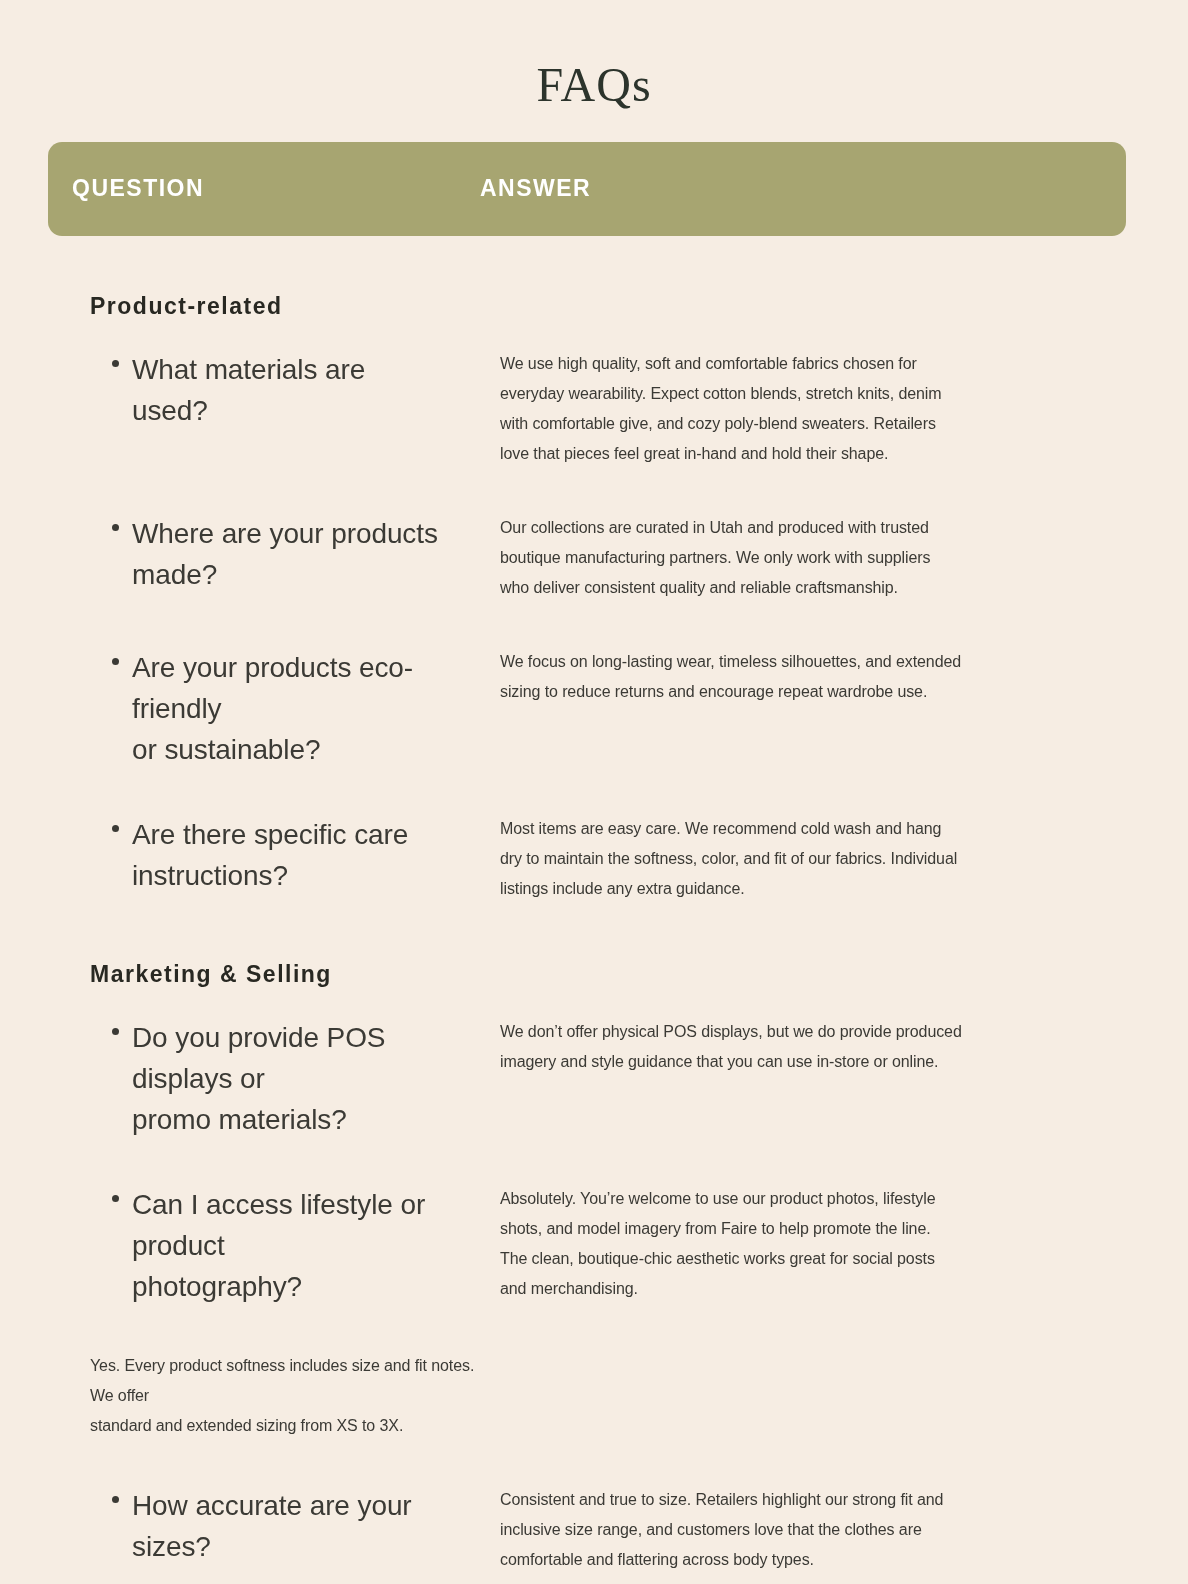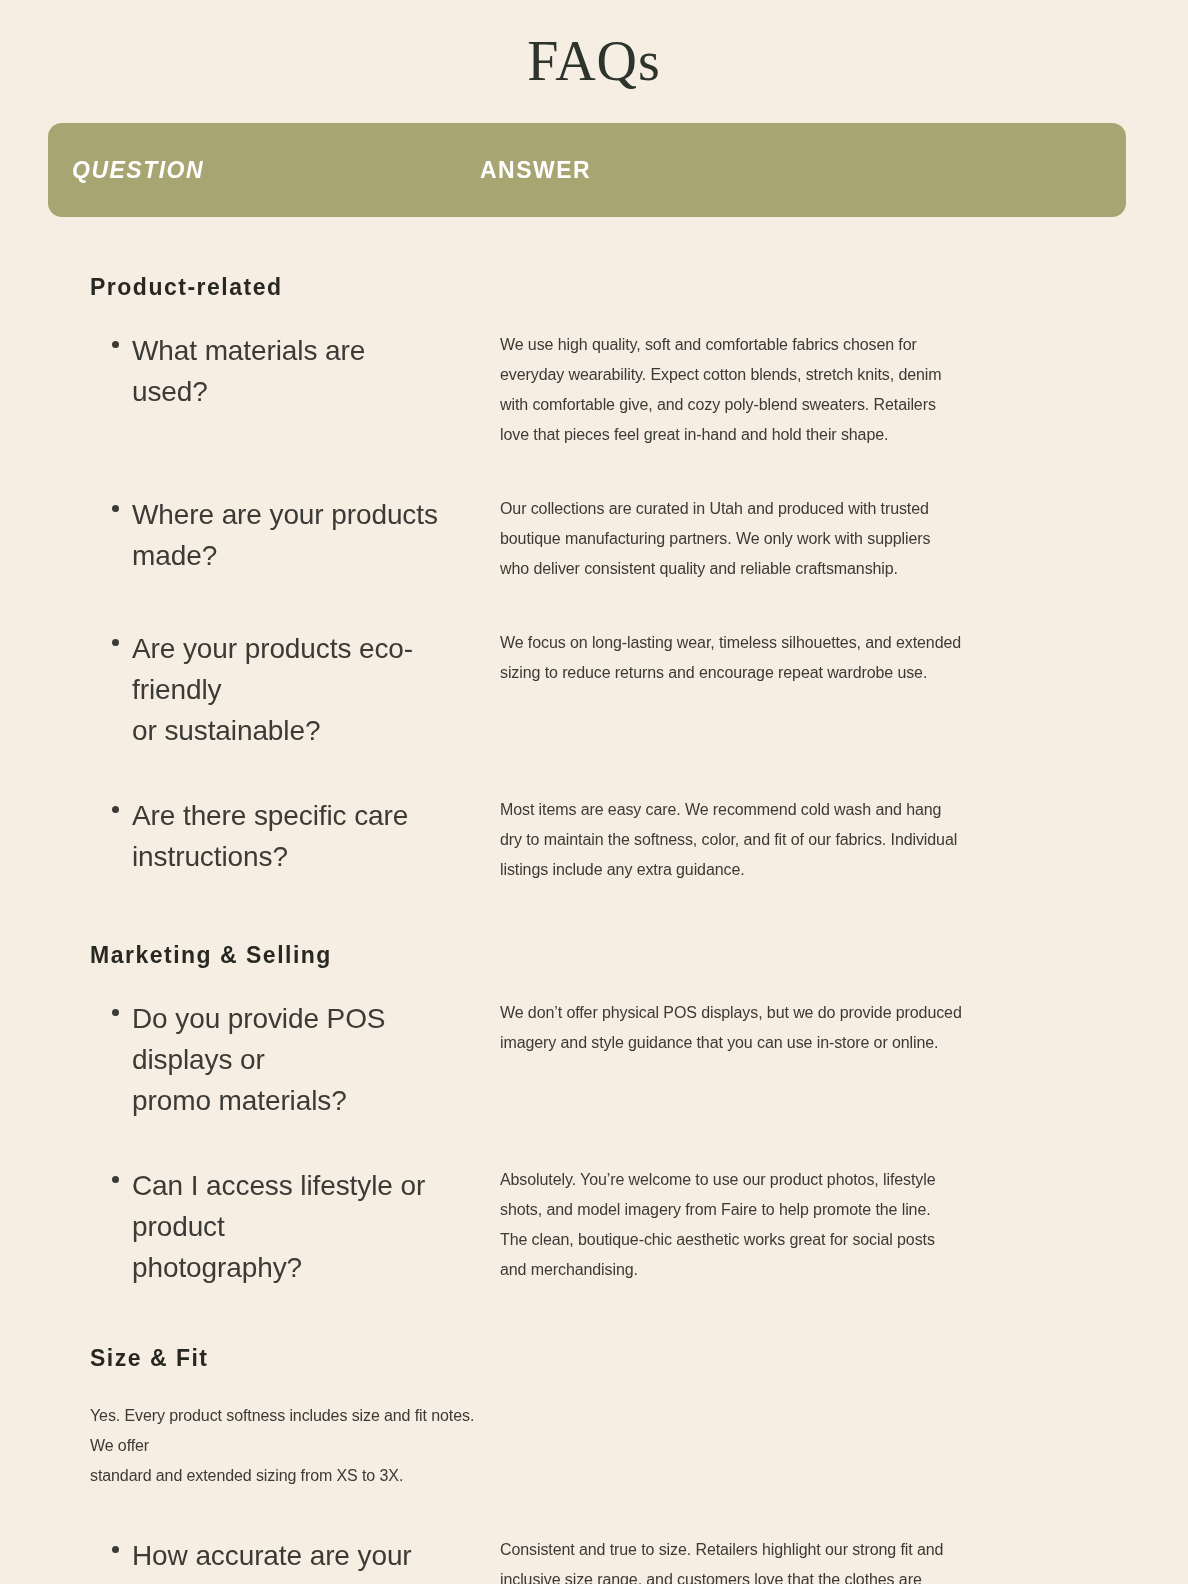--- a/index.html
+++ b/index.html
@@ -16,11 +16,11 @@
   .page-title {
     font-family: "Liberation Serif", "DejaVu Serif", serif;
     font-weight: 500;
-    font-size: 56px;
+    font-size: 48px;
     text-align: center;
     letter-spacing: 1px;
     color: var(--title, #2c342c);
-    margin-top: 28px;
+    margin-top: 56px;
     line-height: 1.2;
   }
   .header-bar {

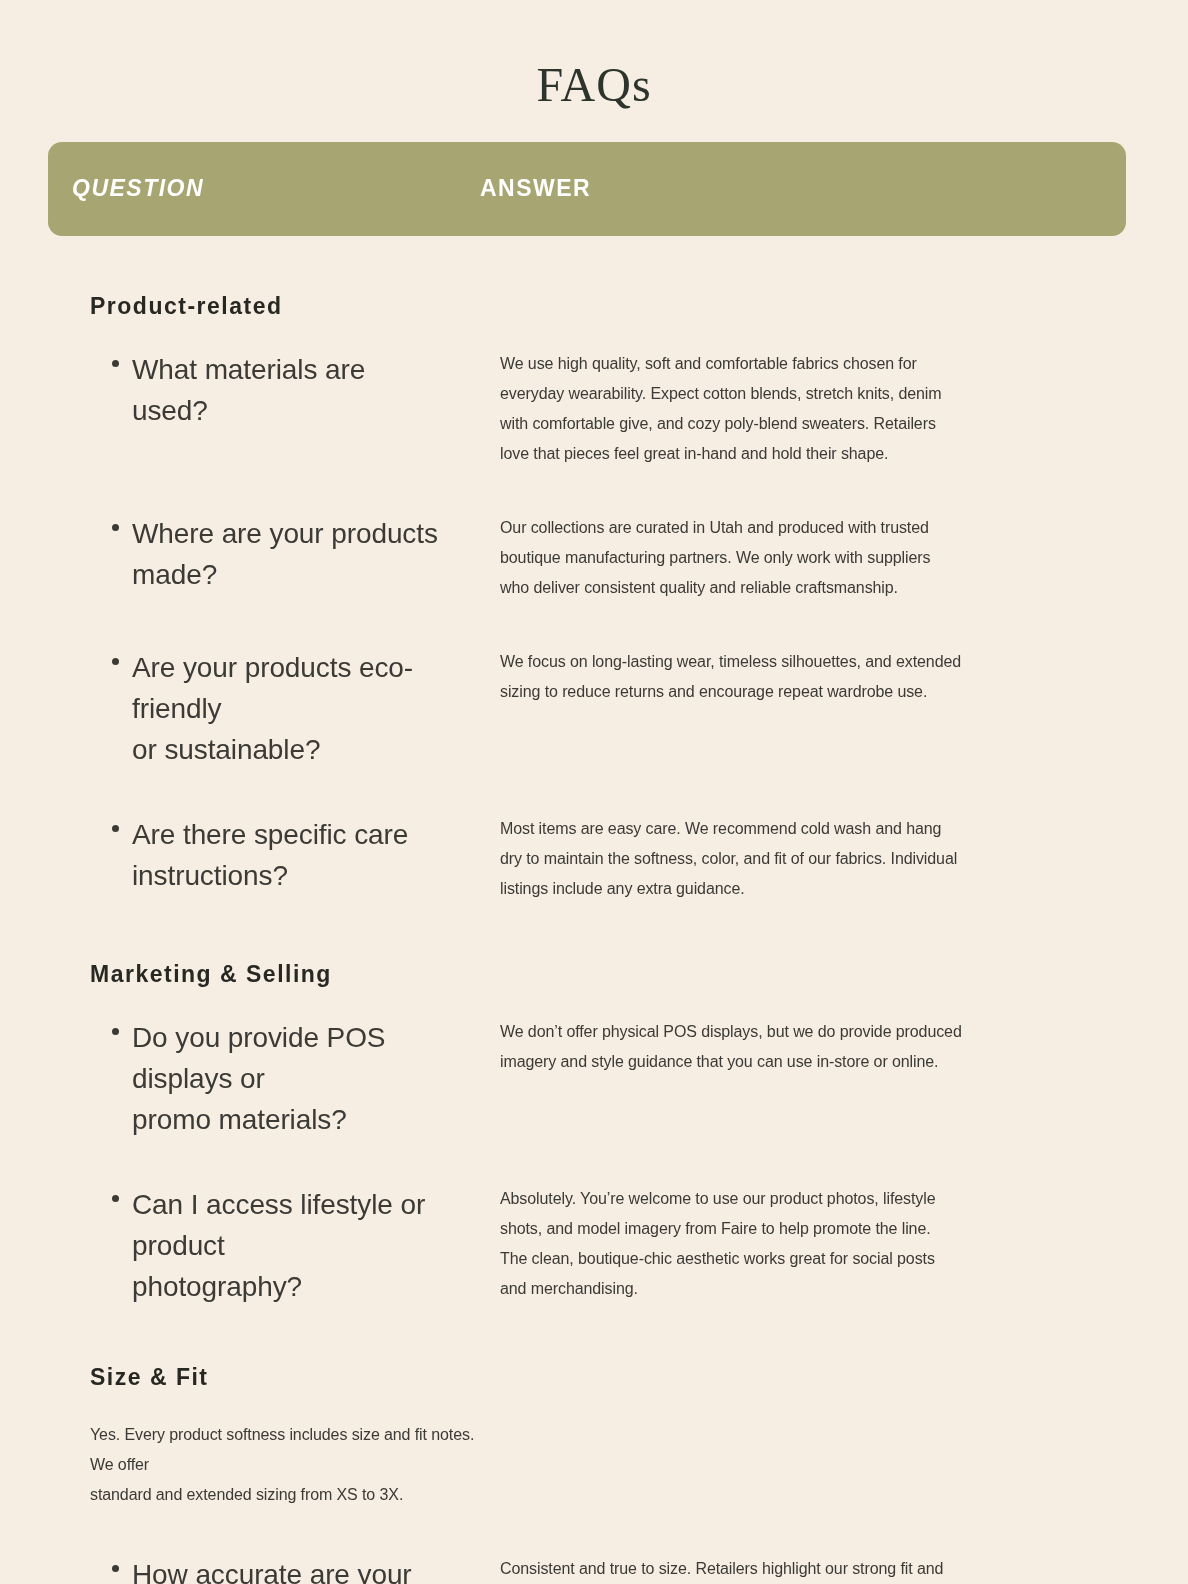--- a/index.html
+++ b/index.html
@@ -38,7 +38,6 @@
   .header-bar .col-q {
     margin-left: 24px;
     width: 408px;
-    font-style: italic;
   }
   .content {
     margin: 0 40px 0 90px;

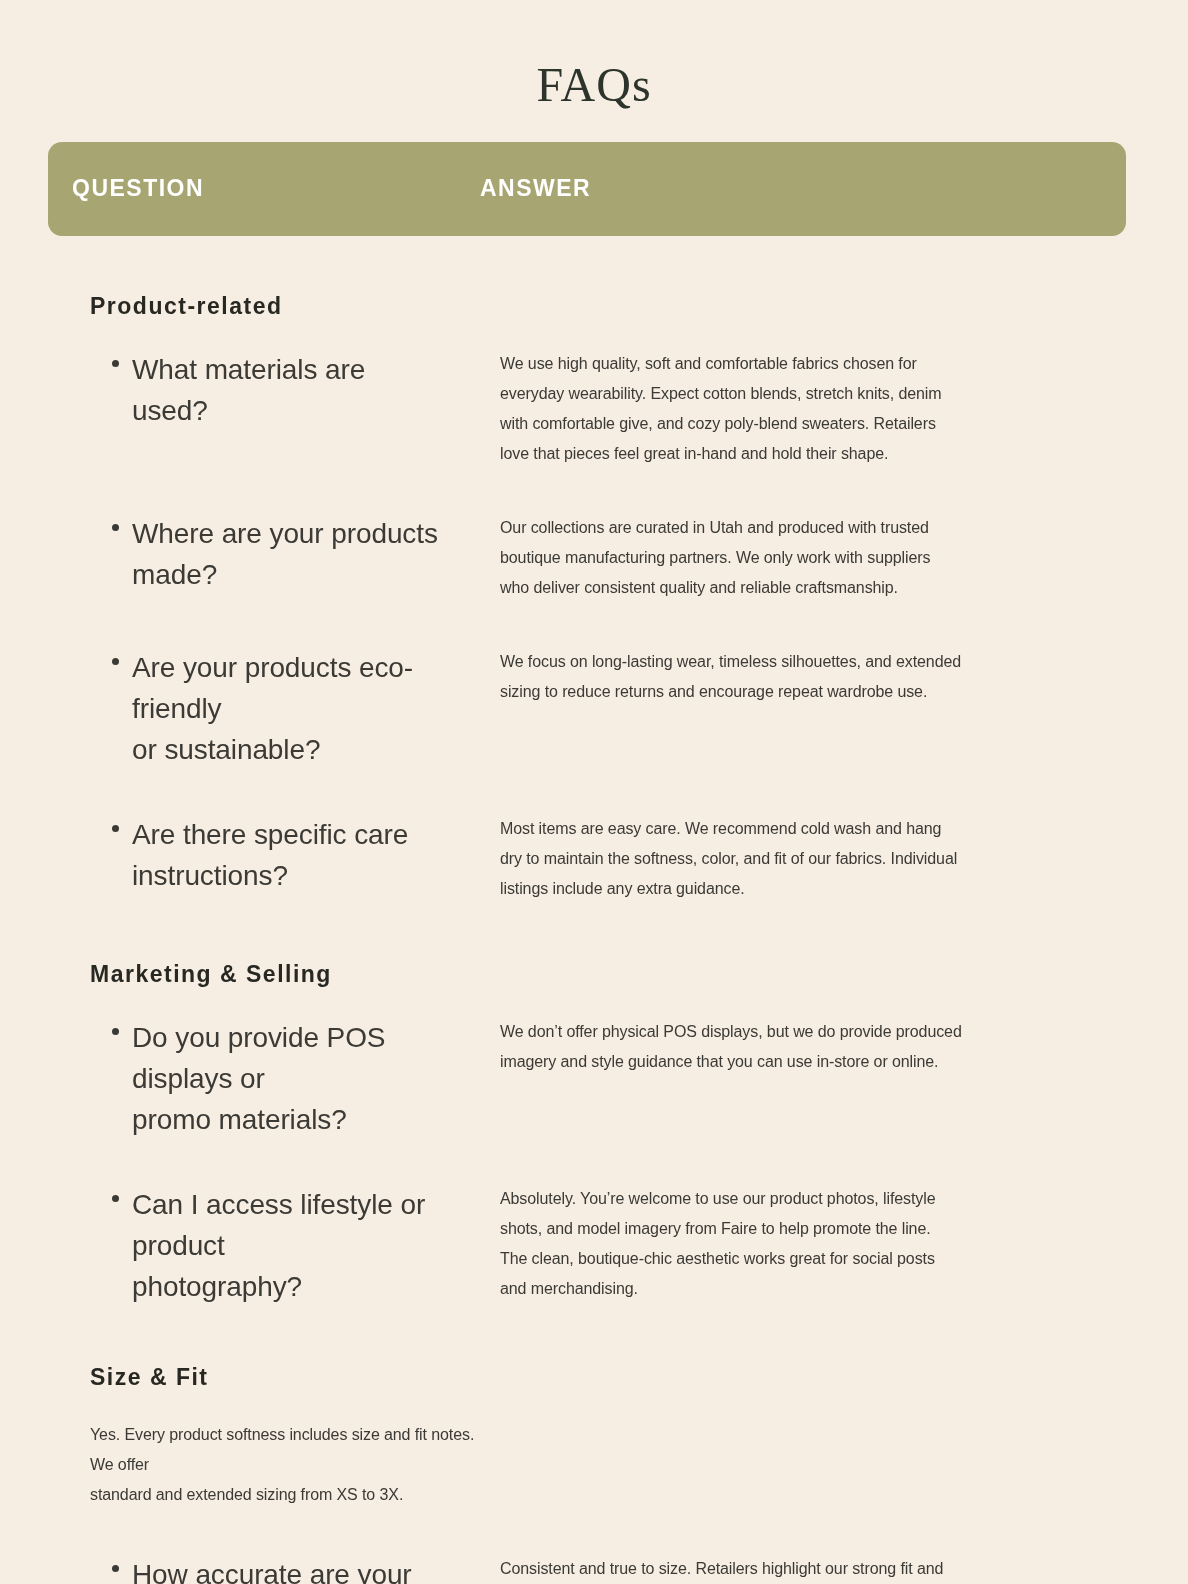--- a/index.html
+++ b/index.html
@@ -141,7 +141,6 @@
 and merchandising.</div>
   </div>
 
-  <div class="section-title">Size &amp; Fit</div>
 
   <div class="qa-row">
     <div class="answer">Yes. Every product softness includes size and fit notes. We offer

